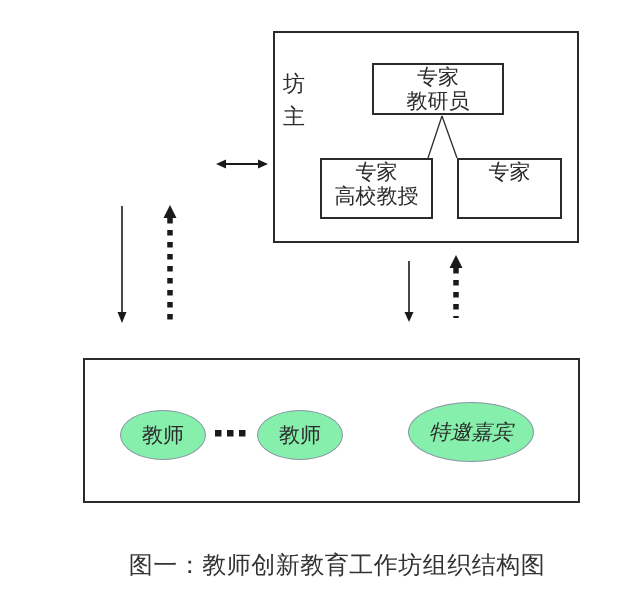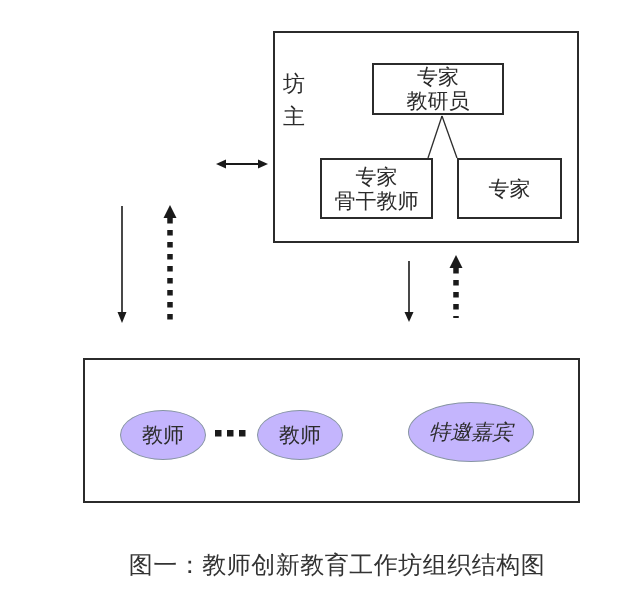--- a/index.html
+++ b/index.html
@@ -28,7 +28,7 @@
     display: flex;
     flex-direction: column;
     align-items: center;
-    justify-content: center;
+    justify-content: flex-start;
     text-align: center;
     background: transparent;
   }

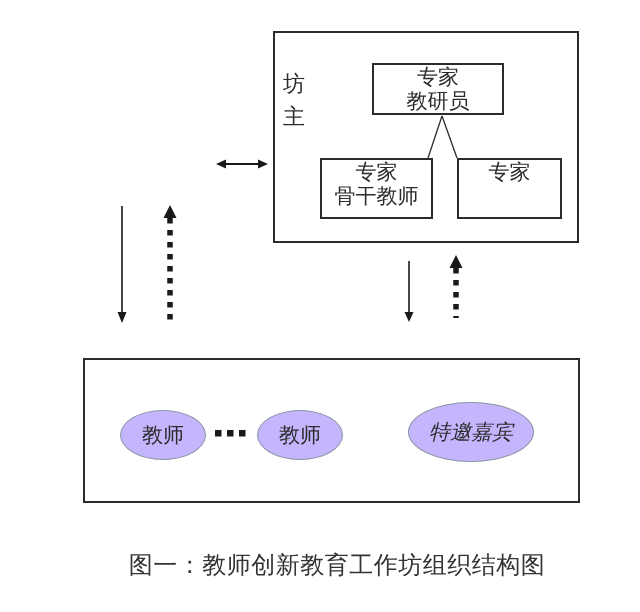--- a/index.html
+++ b/index.html
@@ -148,7 +148,7 @@
 
   <div class="box" id="backbone-box">
     <span class="label-line">专家</span>
-    <span class="label-line">骨干教师</span>
+    <span class="label-line">高校教授</span>
   </div>
 
   <div class="box" id="professor-box">

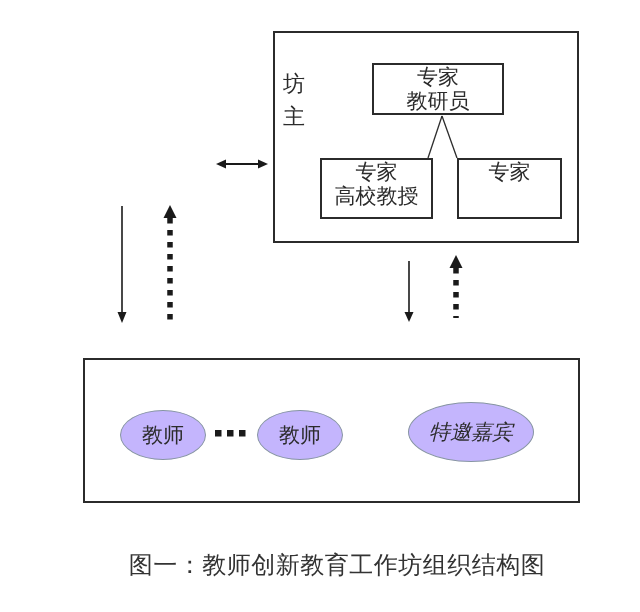--- a/index.html
+++ b/index.html
@@ -79,7 +79,7 @@
     justify-content: center;
     font-size: 21px;
     color: #2b2b2b;
-    background: #c4b5fd;
+    background: #86efac;
   }
   #teacher-ellipse-left  { left: 120px; top: 410px; width: 86px;  height: 50px; }
   #teacher-ellipse-right { left: 257px; top: 410px; width: 86px;  height: 50px; }

